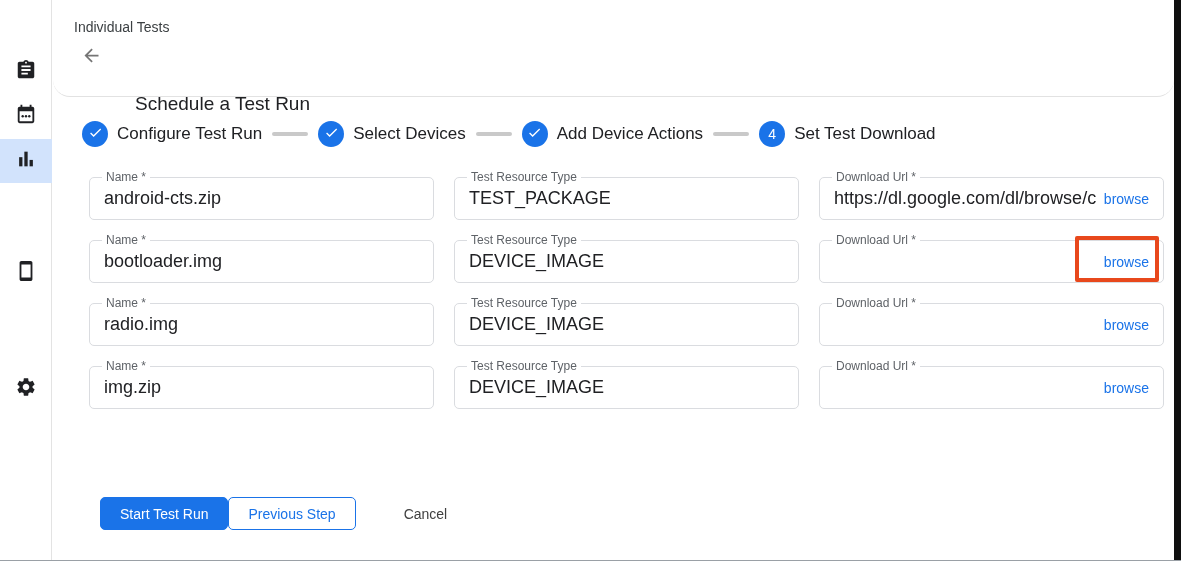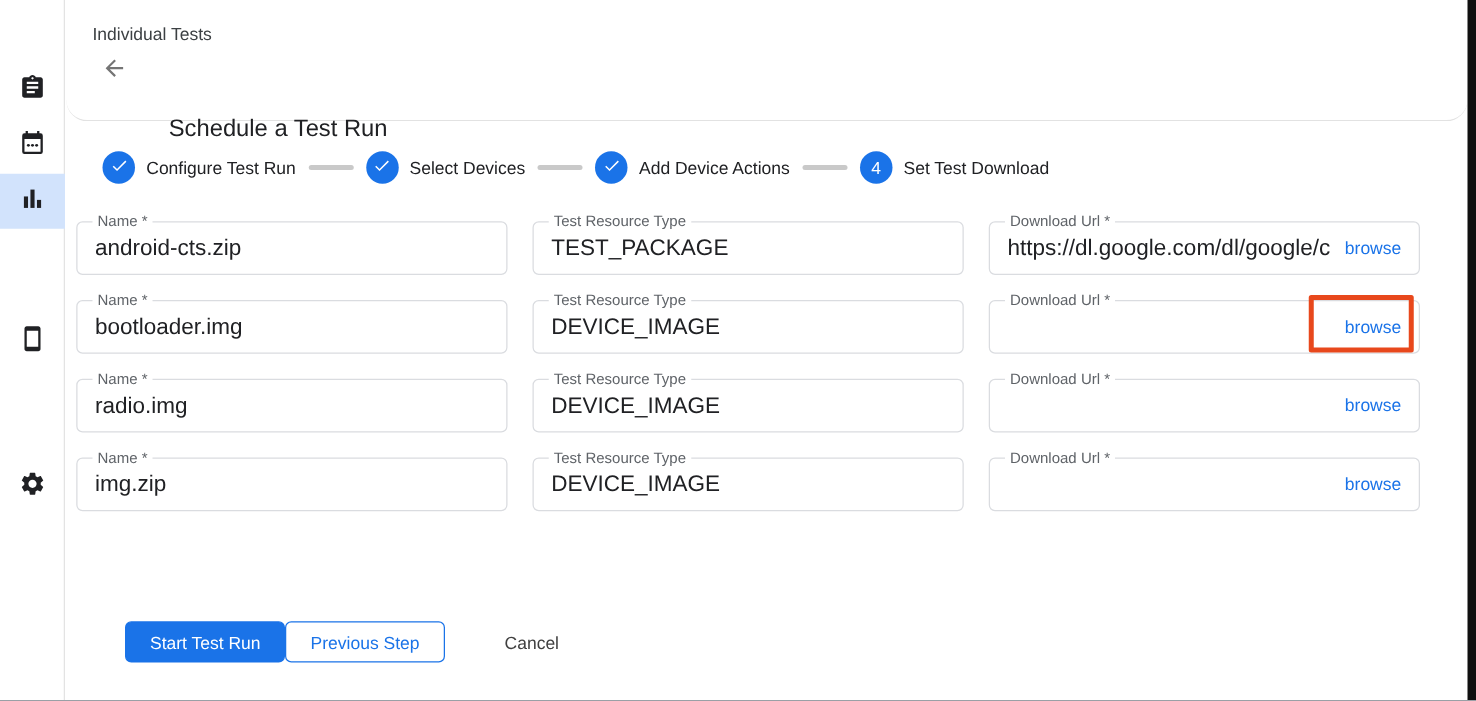--- a/index.html
+++ b/index.html
@@ -35,7 +35,7 @@
   .step-circle { width:26px; height:26px; border-radius:50%; background:#1a73e8; color:#fff;
                  display:flex; align-items:center; justify-content:center; font-size:14px; flex:none; }
   .step-circle svg { width:15px; height:15px; fill:#fff; }
-  .step-label { margin-left:9px; font-size:14px; color:#202124; white-space:nowrap; }
+  .step-label { margin-left:9px; font-size:17px; color:#202124; white-space:nowrap; }
   .connector { width:36px; height:4px; border-radius:2px; background:#c9c9c9; margin:0 10px; flex:none; }
 
   

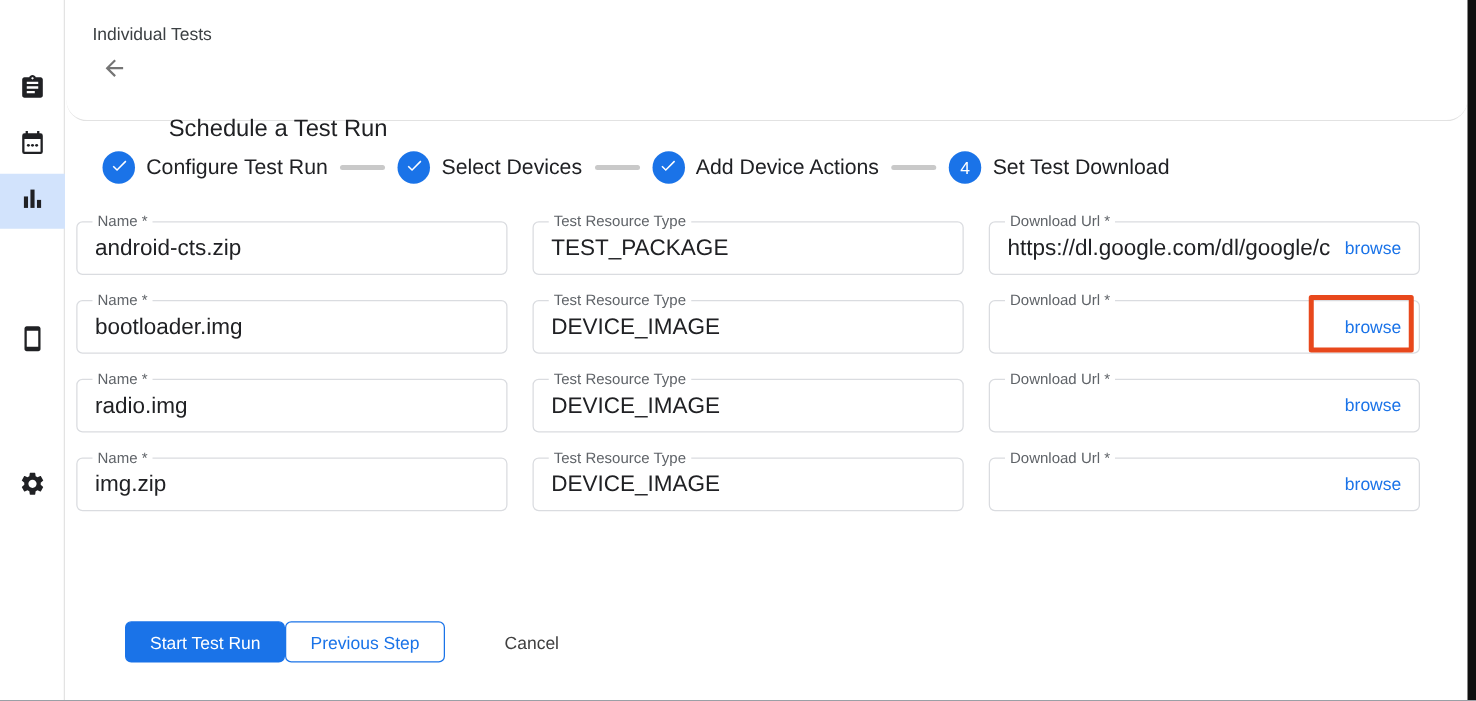--- a/index.html
+++ b/index.html
@@ -39,7 +39,7 @@
   .connector { width:36px; height:4px; border-radius:2px; background:#c9c9c9; margin:0 10px; flex:none; }
 
   
-  .form-grid { position:absolute; left:8px; top:79px; display:grid;
+  .form-grid { position:absolute; left:36px; top:79px; display:grid;
                grid-template-columns:345px 345px 345px; column-gap:20px; row-gap:33px;gap:20px; }
   .field { position:relative; height:43px; border:1px solid #dadce0; border-radius:5px; background:#fff;
            display:flex; align-items:center; cursor:text; }

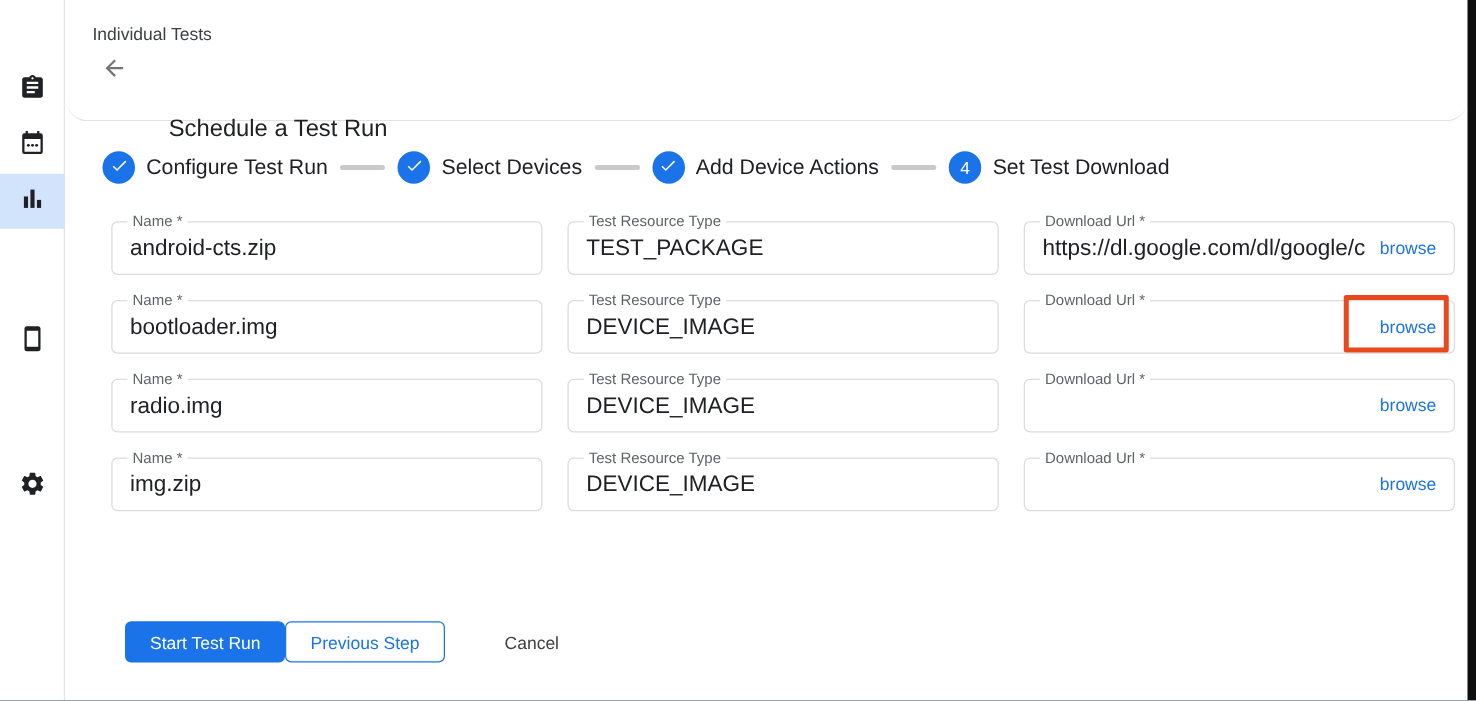--- a/index.html
+++ b/index.html
@@ -170,7 +170,7 @@
         </div>
         <div class="field">
           <span class="field-label">Download Url *</span>
-          <span class="field-value">https://dl.google.com/dl/google/c</span>
+          <span class="field-value">https://dl.google.com/dl/browse/c</span>
           <span class="browse-wrap">
             <a class="browse-link">browse</a>
           </span>

